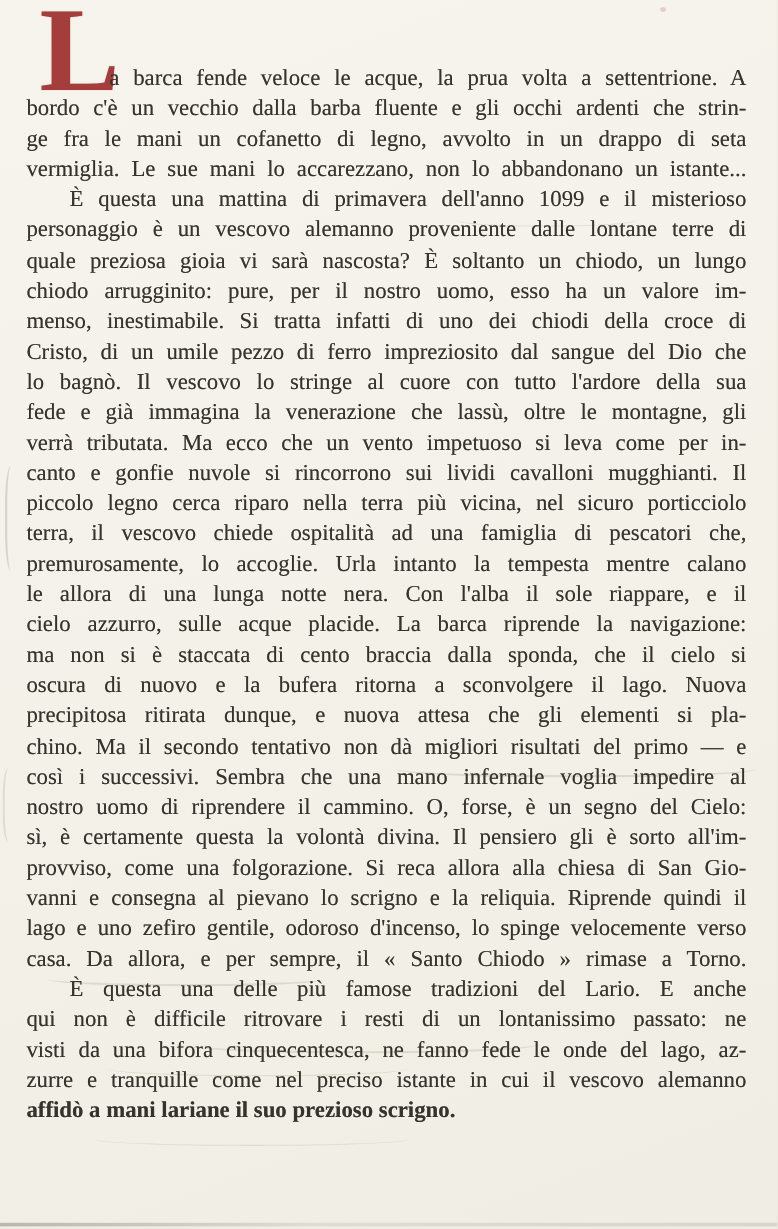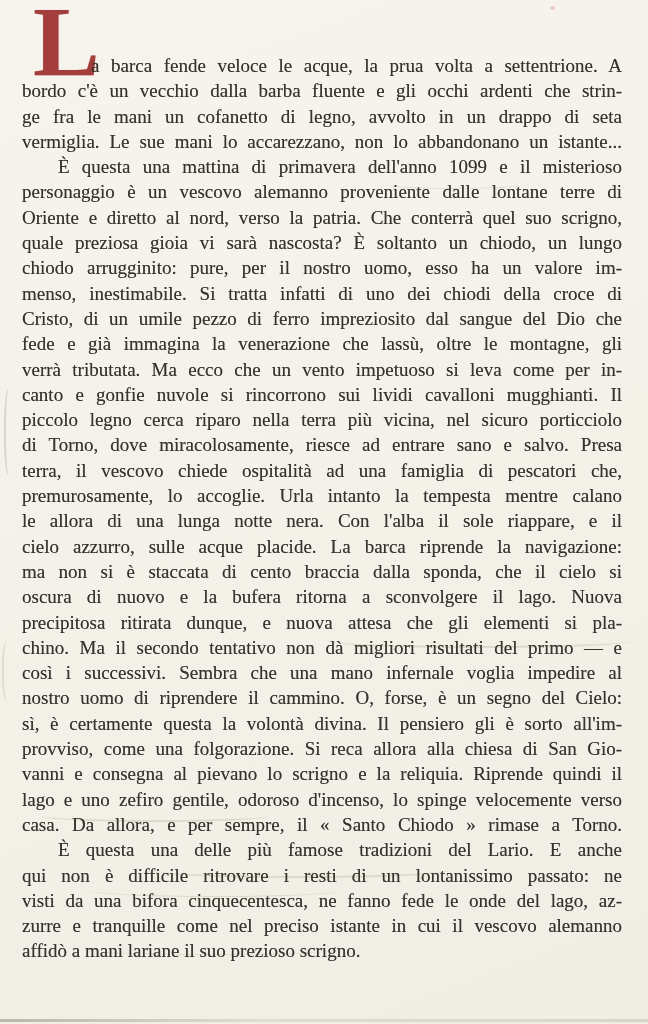--- a/index.html
+++ b/index.html
@@ -95,7 +95,6 @@
       <div class="paragraph">
         <div class="line indent-para" style="">È questa una mattina di primavera dell'anno 1099 e il misterioso</div>
         <div class="line" style="">personaggio è un vescovo alemanno proveniente dalle lontane terre di</div>
-        <div class="line" style="">Oriente e diretto al nord, verso la patria. Che conterrà quel suo scrigno,</div>
         <div class="line" style="">quale preziosa gioia vi sarà nascosta? È soltanto un chiodo, un lungo</div>
         <div class="line" style="">chiodo arrugginito: pure, per il nostro uomo, esso ha un valore im-</div>
         <div class="line" style="">menso, inestimabile. Si tratta infatti di uno dei chiodi della croce di</div>

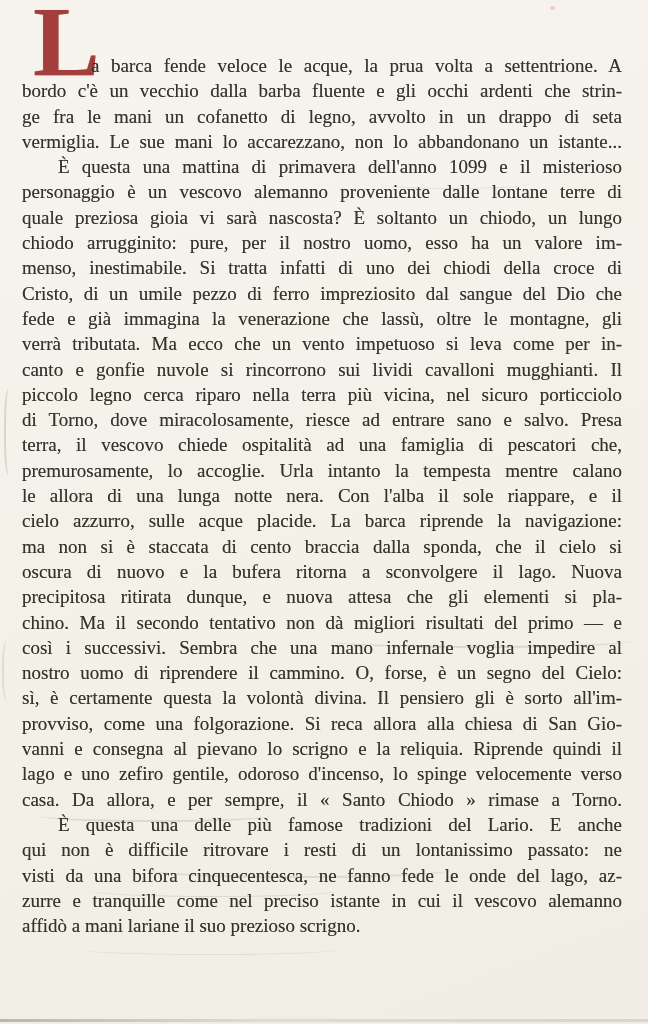--- a/index.html
+++ b/index.html
@@ -99,6 +99,7 @@
         <div class="line" style="">chiodo arrugginito: pure, per il nostro uomo, esso ha un valore im-</div>
         <div class="line" style="">menso, inestimabile. Si tratta infatti di uno dei chiodi della croce di</div>
         <div class="line" style="">Cristo, di un umile pezzo di ferro impreziosito dal sangue del Dio che</div>
+        <div class="line" style="">lo bagnò. Il vescovo lo stringe al cuore con tutto l'ardore della sua</div>
         <div class="line" style="">fede e già immagina la venerazione che lassù, oltre le montagne, gli</div>
         <div class="line" style="">verrà tributata. Ma ecco che un vento impetuoso si leva come per in-</div>
         <div class="line" style="">canto e gonfie nuvole si rincorrono sui lividi cavalloni mugghianti. Il</div>

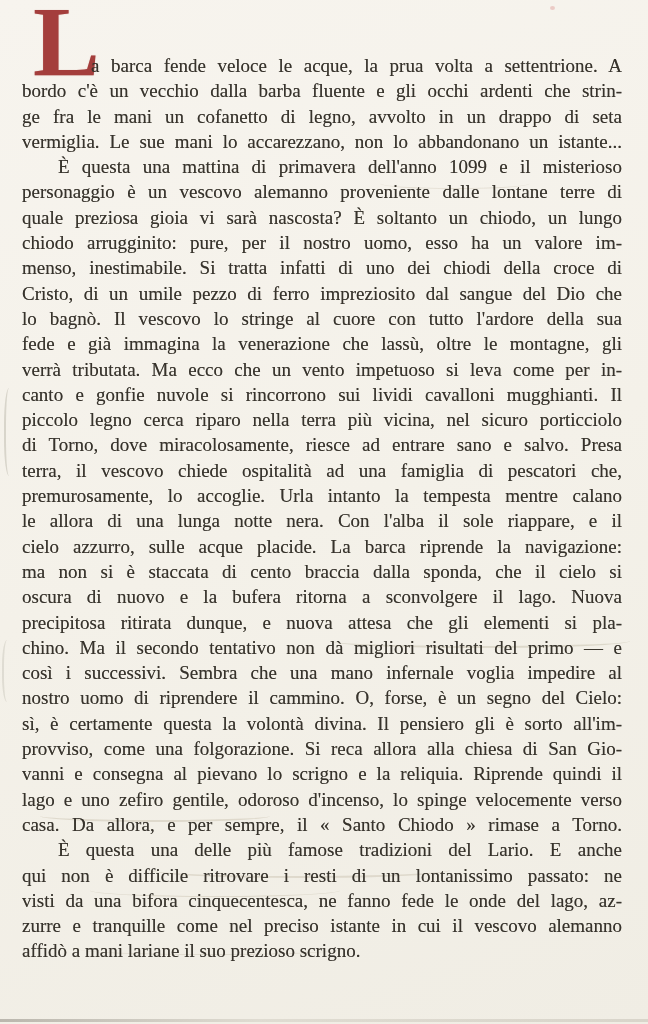--- a/index.html
+++ b/index.html
@@ -104,7 +104,6 @@
         <div class="line" style="">verrà tributata. Ma ecco che un vento impetuoso si leva come per in-</div>
         <div class="line" style="">canto e gonfie nuvole si rincorrono sui lividi cavalloni mugghianti. Il</div>
         <div class="line" style="">piccolo legno cerca riparo nella terra più vicina, nel sicuro porticciolo</div>
-        <div class="line" style="">di Torno, dove miracolosamente, riesce ad entrare sano e salvo. Presa</div>
         <div class="line" style="">terra, il vescovo chiede ospitalità ad una famiglia di pescatori che,</div>
         <div class="line" style="">premurosamente, lo accoglie. Urla intanto la tempesta mentre calano</div>
         <div class="line" style="">le allora di una lunga notte nera. Con l'alba il sole riappare, e il</div>

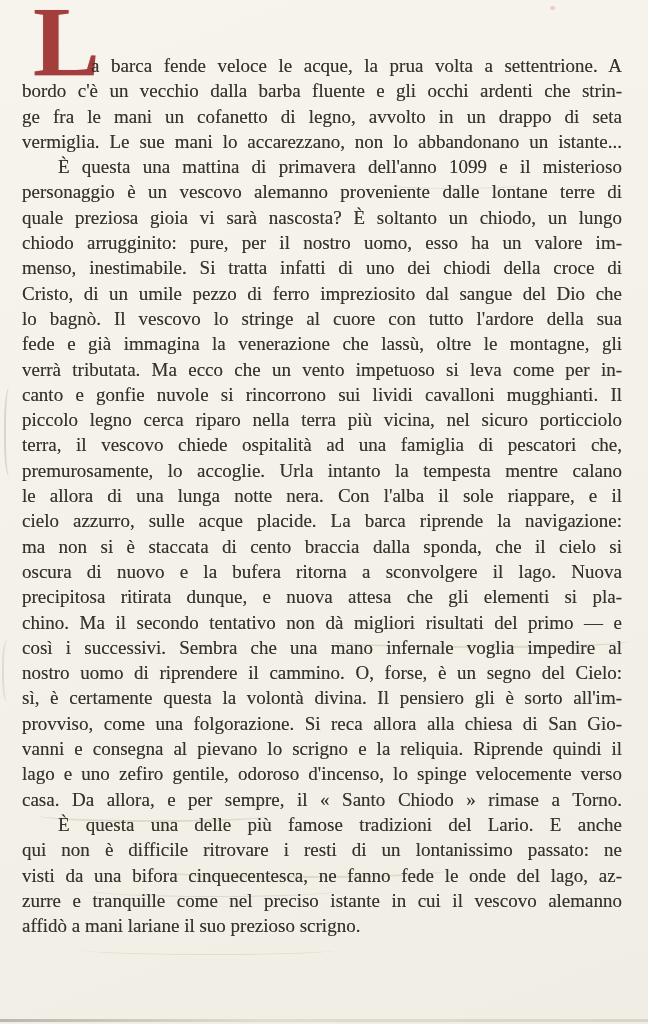--- a/index.html
+++ b/index.html
@@ -33,7 +33,7 @@
   }
   .line.indent-drop { text-indent: 69px; }
   .line.indent-para { text-indent: 36px; }
-  .line.align-left { text-align-last: left; }
+  .line.align-left { text-align-last: left; font-weight: bold; }
   .dropcap {
     position: absolute;
     left: 33px;

